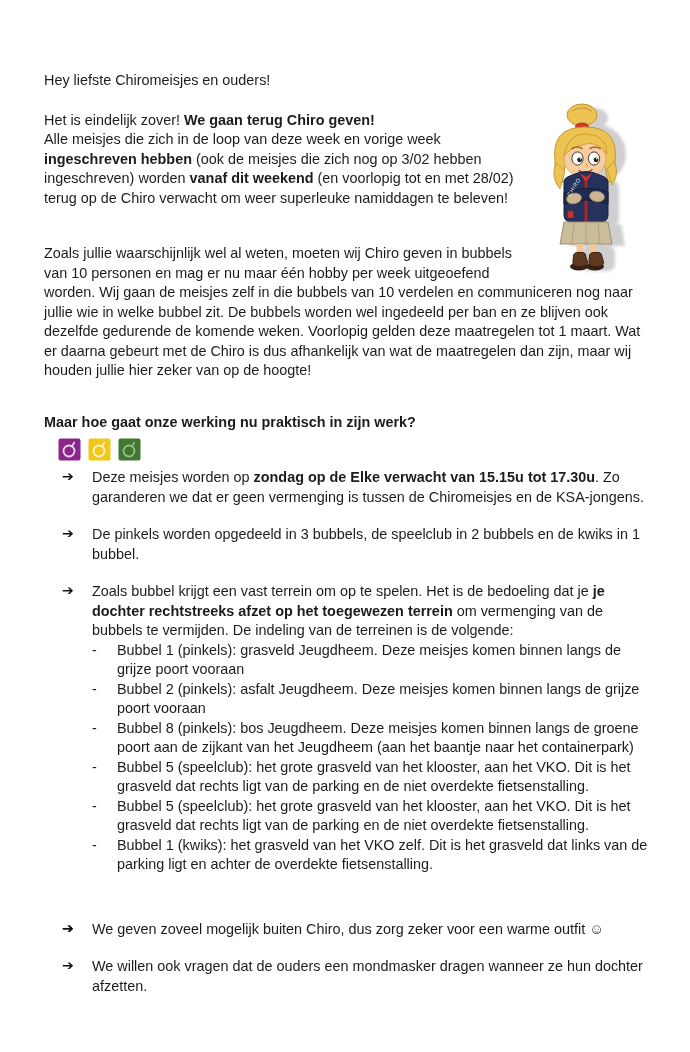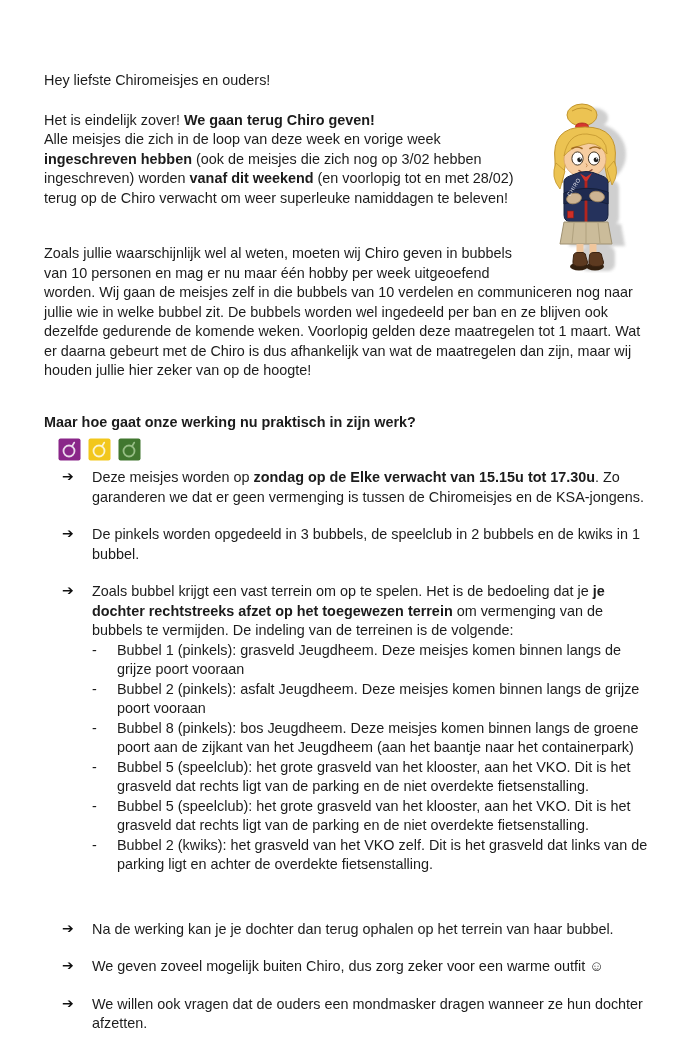--- a/index.html
+++ b/index.html
@@ -137,7 +137,7 @@
           <li><span class="dash">-</span><span>Bubbel 8 (pinkels): bos Jeugdheem. Deze meisjes komen binnen langs de groene poort aan de zijkant van het Jeugdheem (aan het baantje naar het containerpark)</span></li>
           <li><span class="dash">-</span><span>Bubbel 5 (speelclub): het grote grasveld van het klooster, aan het VKO. Dit is het grasveld dat rechts ligt van de parking en de niet overdekte fietsenstalling.</span></li>
           <li><span class="dash">-</span><span>Bubbel 5 (speelclub): het grote grasveld van het klooster, aan het VKO. Dit is het grasveld dat rechts ligt van de parking en de niet overdekte fietsenstalling.</span></li>
-          <li><span class="dash">-</span><span>Bubbel 2 (kwiks): het grasveld van het VKO zelf. Dit is het grasveld dat links van de parking ligt en achter de overdekte fietsenstalling.</span></li>
+          <li><span class="dash">-</span><span>Bubbel 1 (kwiks): het grasveld van het VKO zelf. Dit is het grasveld dat links van de parking ligt en achter de overdekte fietsenstalling.</span></li>
         </ul></li>
     </ul>
 

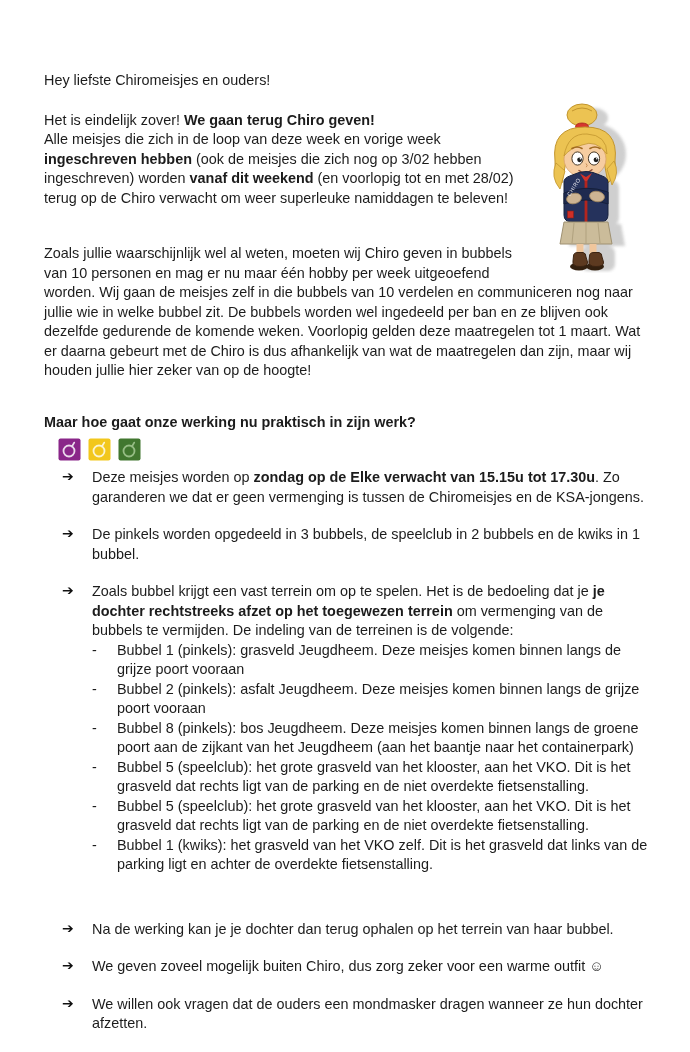--- a/index.html
+++ b/index.html
@@ -142,7 +142,7 @@
     </ul>
 
   <ul class="arrow-list closing" id="closing-bullets">
-      <li><span class="arrow">➔</span><span><span>Na de werking kan je je dochter dan terug ophalen op het terrein van haar bubbel.</span></span></li>
+      <li><span class="arrow">➔</span></li>
       <li><span class="arrow">➔</span><span><span>We geven zoveel mogelijk buiten Chiro, dus zorg zeker voor een warme outfit ☺</span></span></li>
       <li><span class="arrow">➔</span><span><span>We willen ook vragen dat de ouders een mondmasker dragen wanneer ze hun dochter afzetten.</span></span></li>
     </ul>

